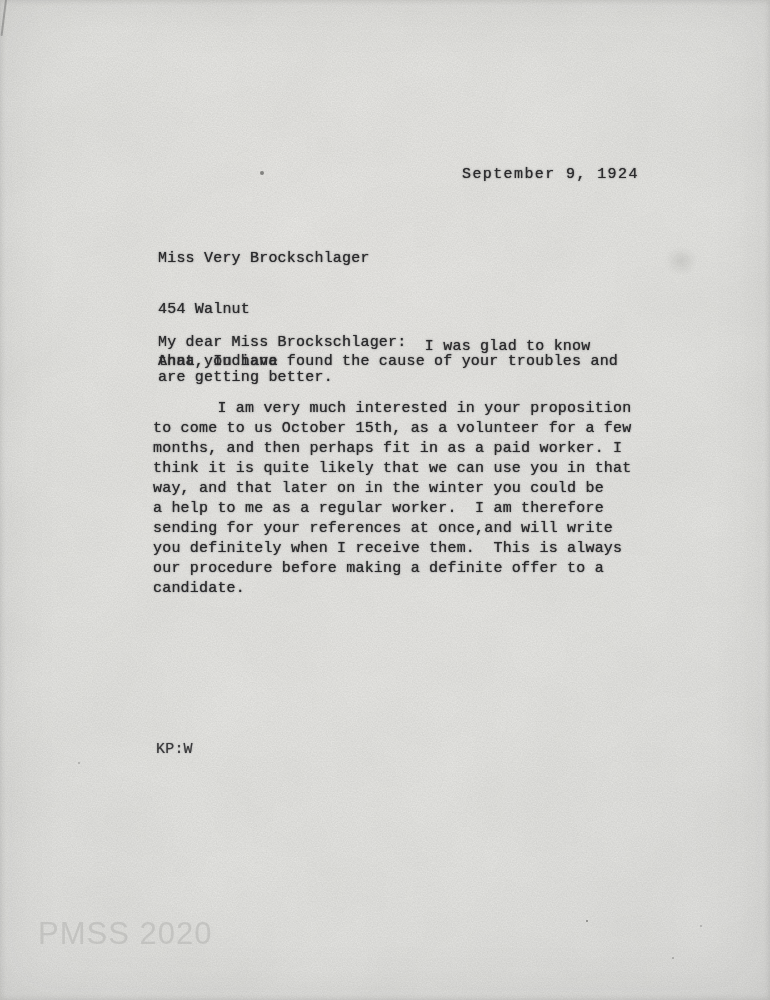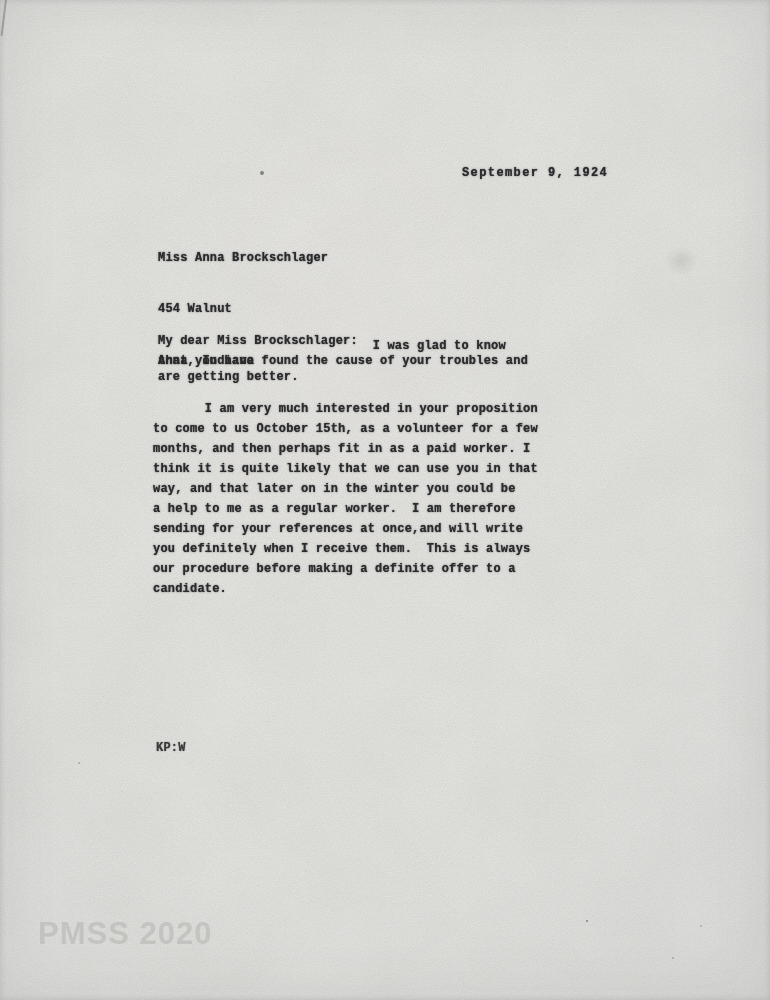--- a/index.html
+++ b/index.html
@@ -28,8 +28,8 @@
   .ink {
     position: absolute;
     color: #2b2b2d;
-    font-weight: 700;
-    font-size: 12px;
+    font-weight: 400;
+    font-size: 15px;
     letter-spacing: 0.2px;
     white-space: pre;
     text-shadow: 0 0 1px rgba(43, 43, 45, 0.85), 0 0 2.5px rgba(43, 43, 45, 0.30);

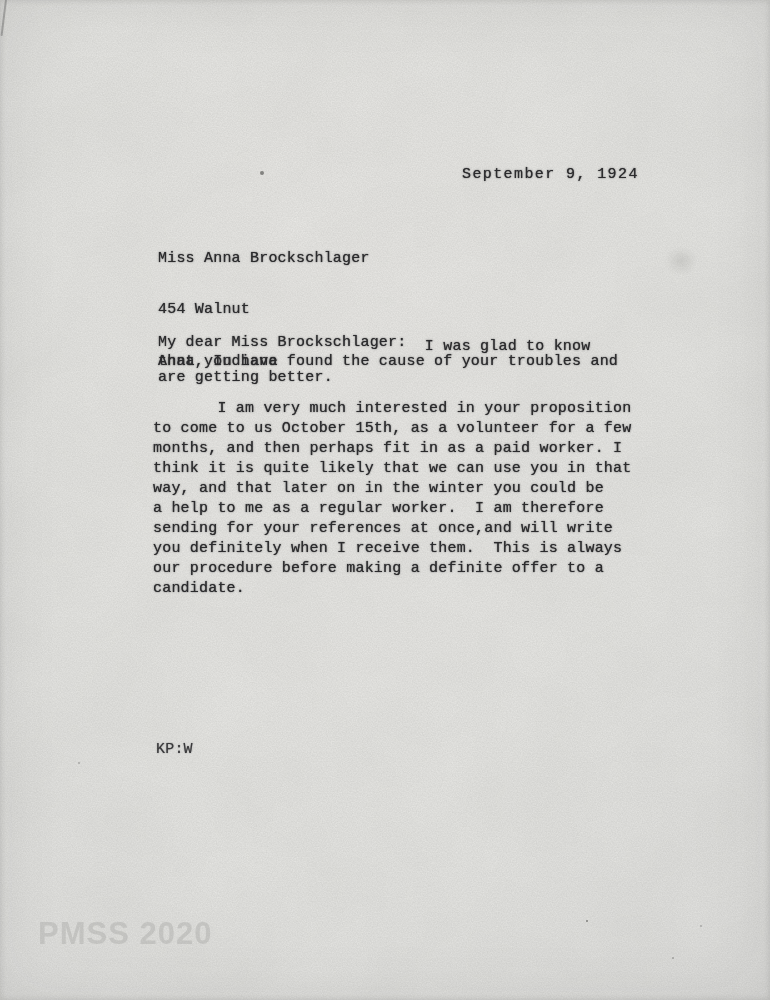--- a/index.html
+++ b/index.html
@@ -126,7 +126,7 @@
   <div class="ink date-line">September 9, 1924</div>
 
   <div class="ink address-block">
-    <div>Miss Anna Brockschlager</div>
+    <div>Miss Very Brockschlager</div>
     <div>454 Walnut</div>
     <div>Anna, Indiana</div>
   </div>

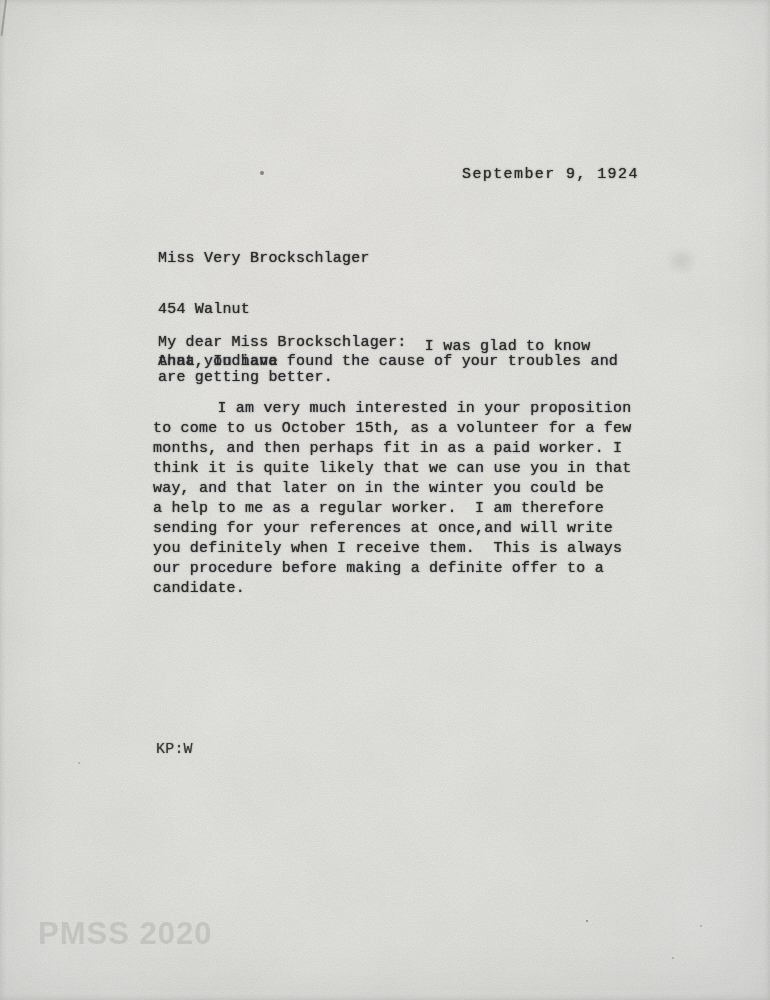--- a/index.html
+++ b/index.html
@@ -66,7 +66,7 @@
     position: absolute;
     left: 38px; top: 916px;
     font-family: "Liberation Sans", "DejaVu Sans", sans-serif;
-    font-weight: 700;
+    font-weight: 400;
     font-size: 31px;
     letter-spacing: 1px;
     color: rgba(168, 168, 165, 0.42);

